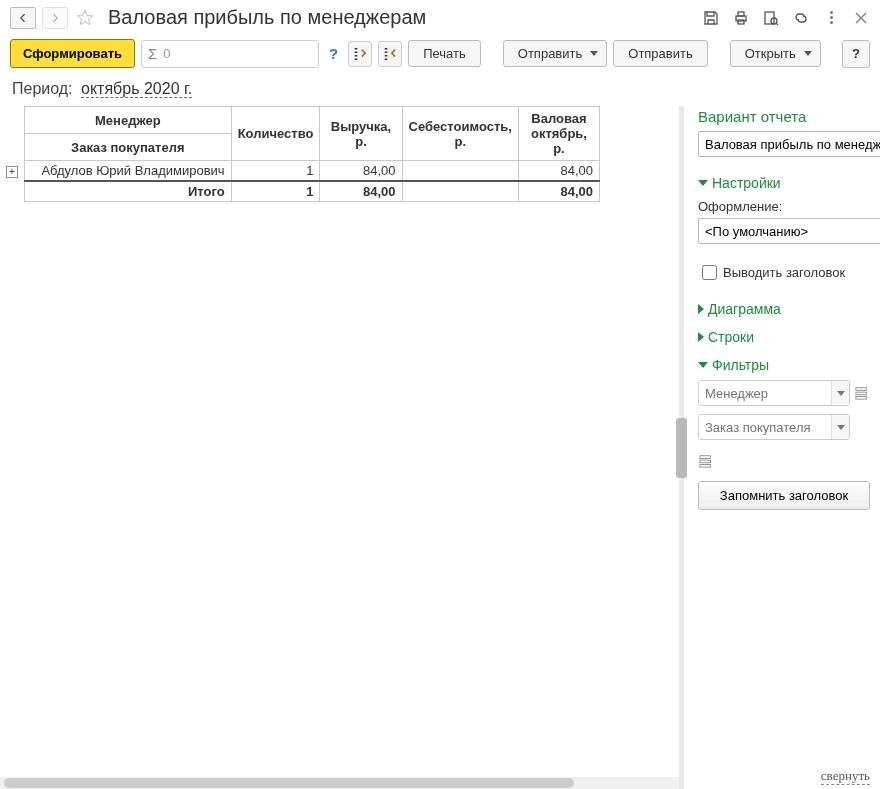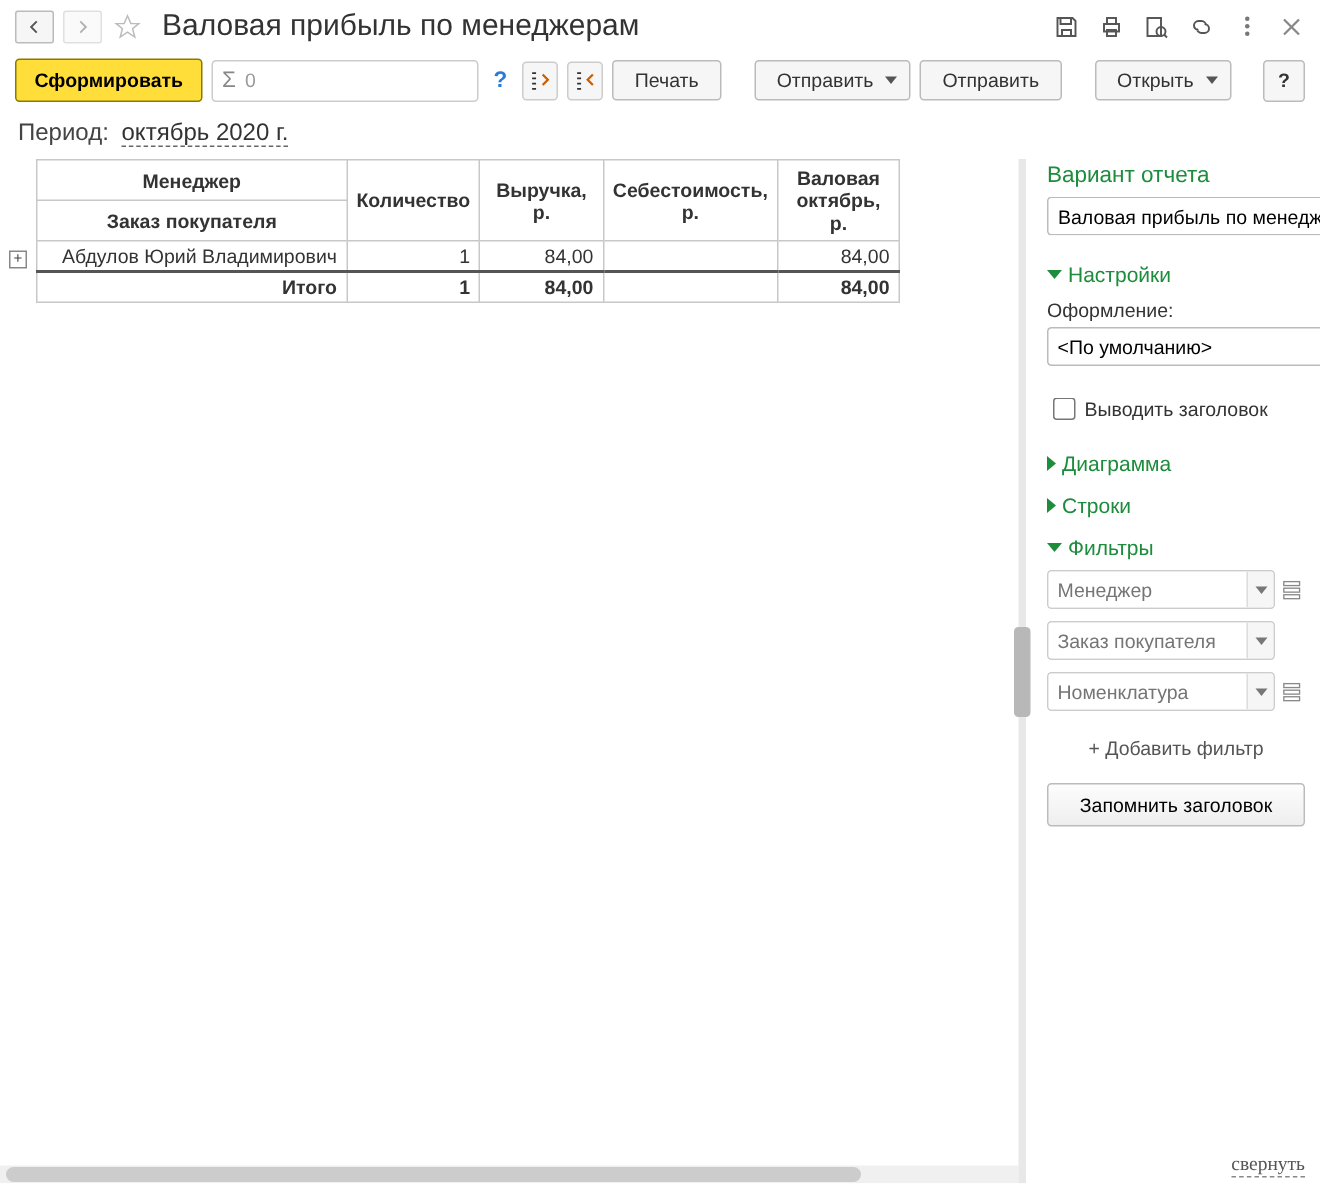--- a/index.html
+++ b/index.html
@@ -276,10 +276,6 @@
       </div>
 
       <div class="filter-row">
-        <div class="fi">
-          <input type="text" placeholder="Номенклатура" style="">
-          <div class="dd"></div>
-        </div>
         <div class="filter-icon">
           <svg viewBox="0 0 16 16">
               <rect x="1" y="2" width="12" height="3" fill="none" stroke="#888"></rect>

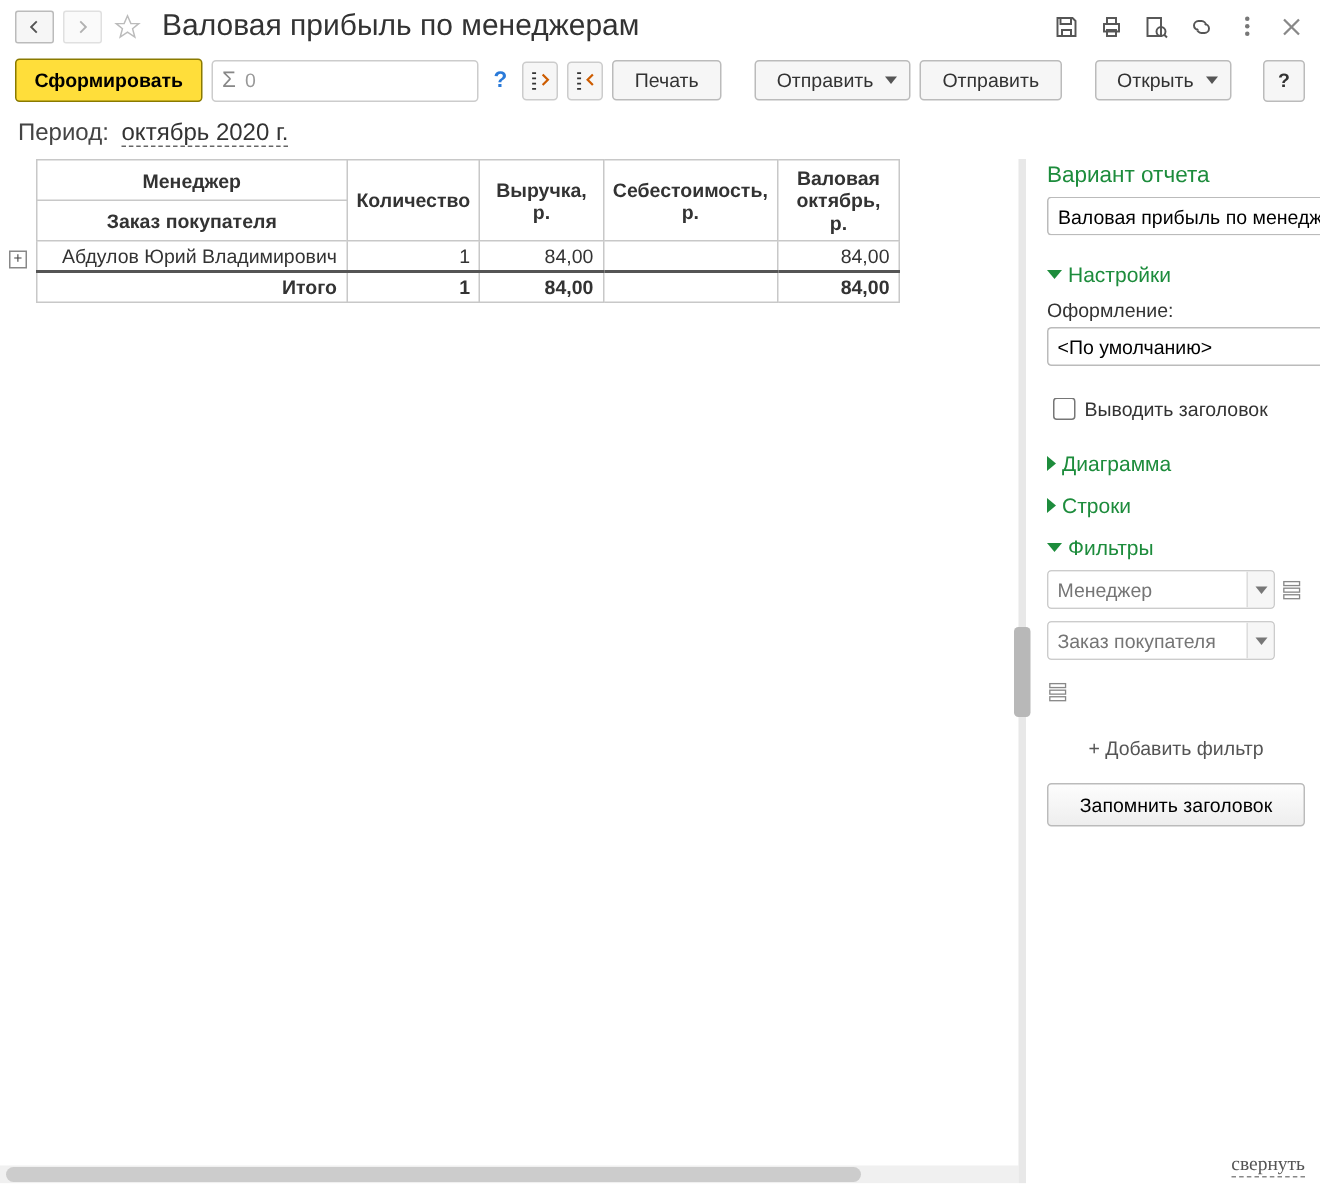--- a/index.html
+++ b/index.html
@@ -285,7 +285,6 @@
         </div>
       </div>
 
-      <div class="add-filter">+ Добавить фильтр</div>
 
       <button class="save-settings">Запомнить заголовок</button>
     </div>

